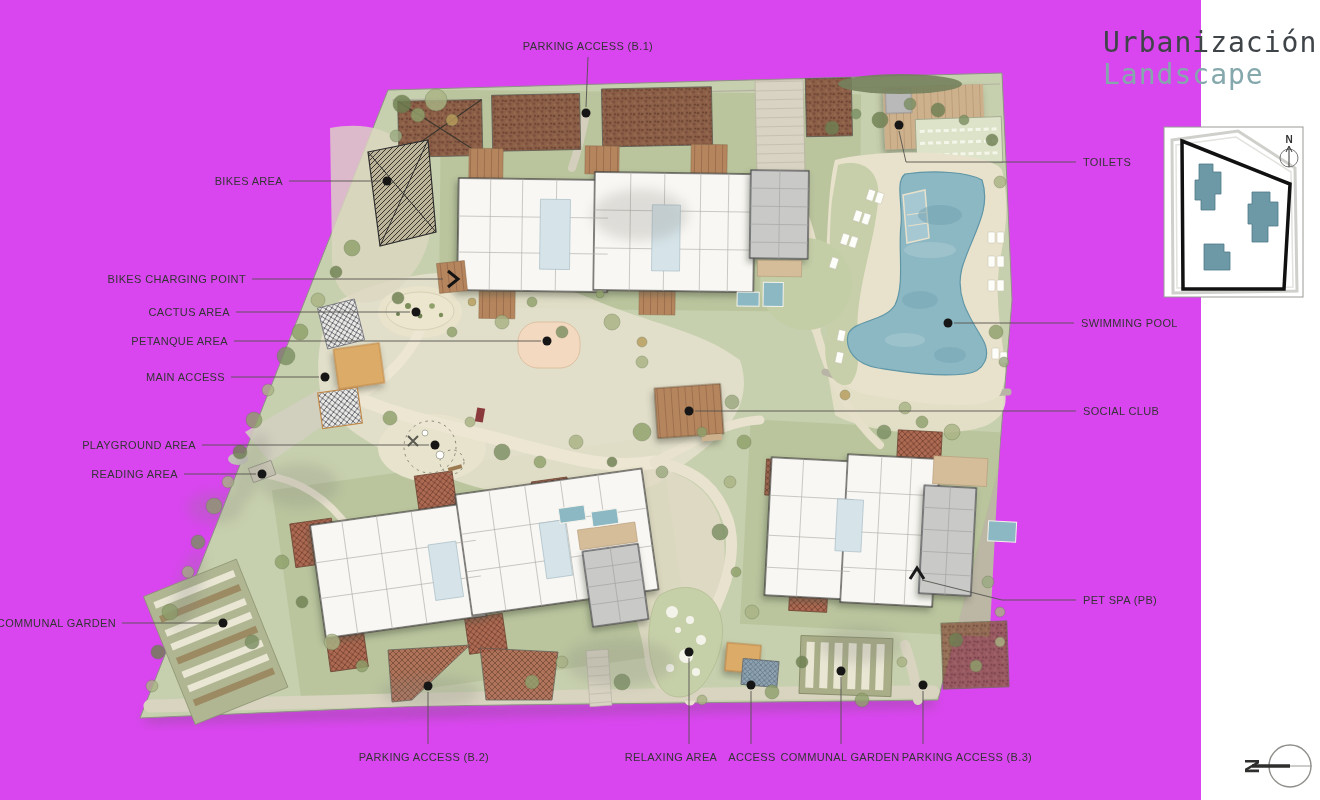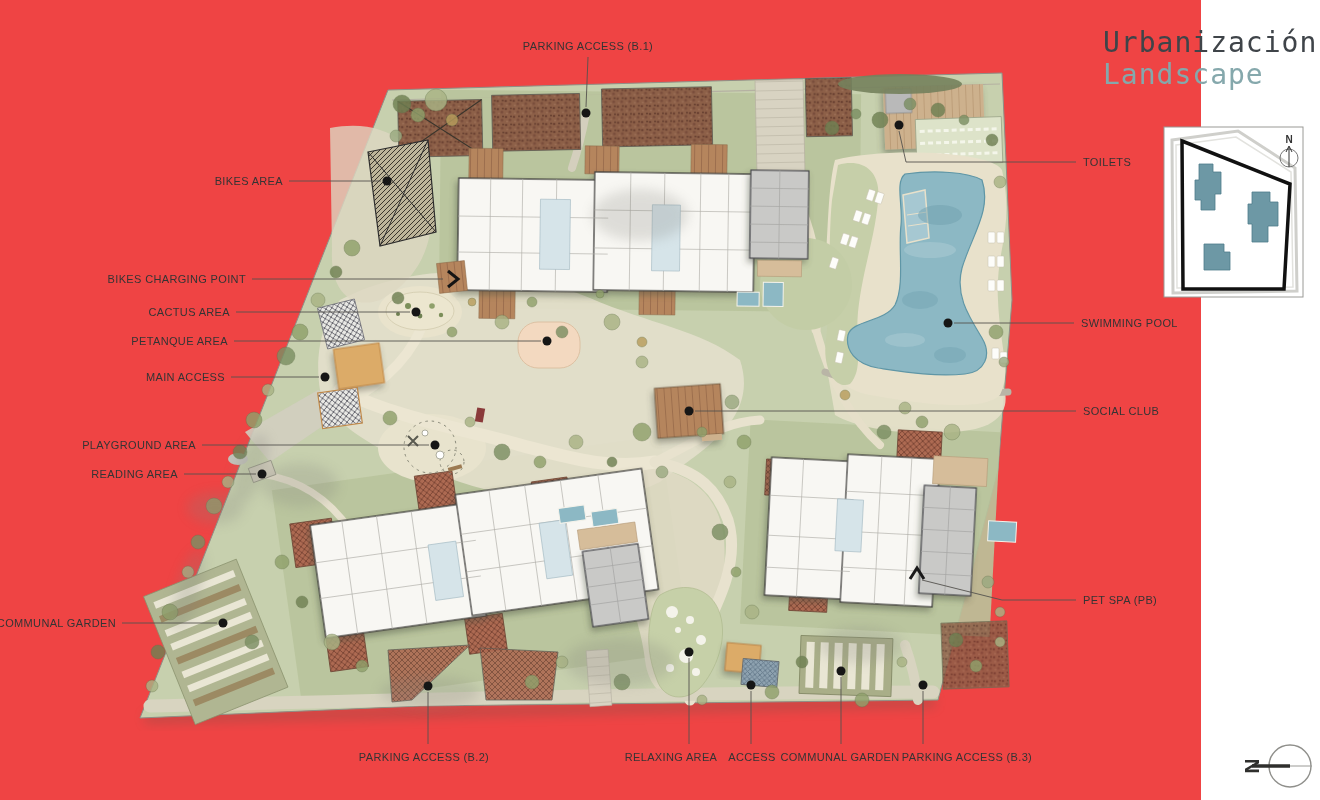--- a/index.html
+++ b/index.html
@@ -3,7 +3,7 @@
 <meta charset="utf-8">
 <style>
   html,body{margin:0;padding:0;background:#ffffff;width:1320px;height:800px;overflow:hidden}
-  .sheet{position:relative;width:1201px;height:800px;background:#ef4444}
+  .sheet{position:relative;width:1201px;height:800px;background:#d946ef}
   svg{display:block}
   .lbl{font-family:"Liberation Sans",sans-serif;font-size:11px;font-weight:400;letter-spacing:.35px;fill:#343434}
   .ttl{font-family:"DejaVu Sans Mono",monospace;font-size:28px;letter-spacing:1px;fill:#3f4449}

